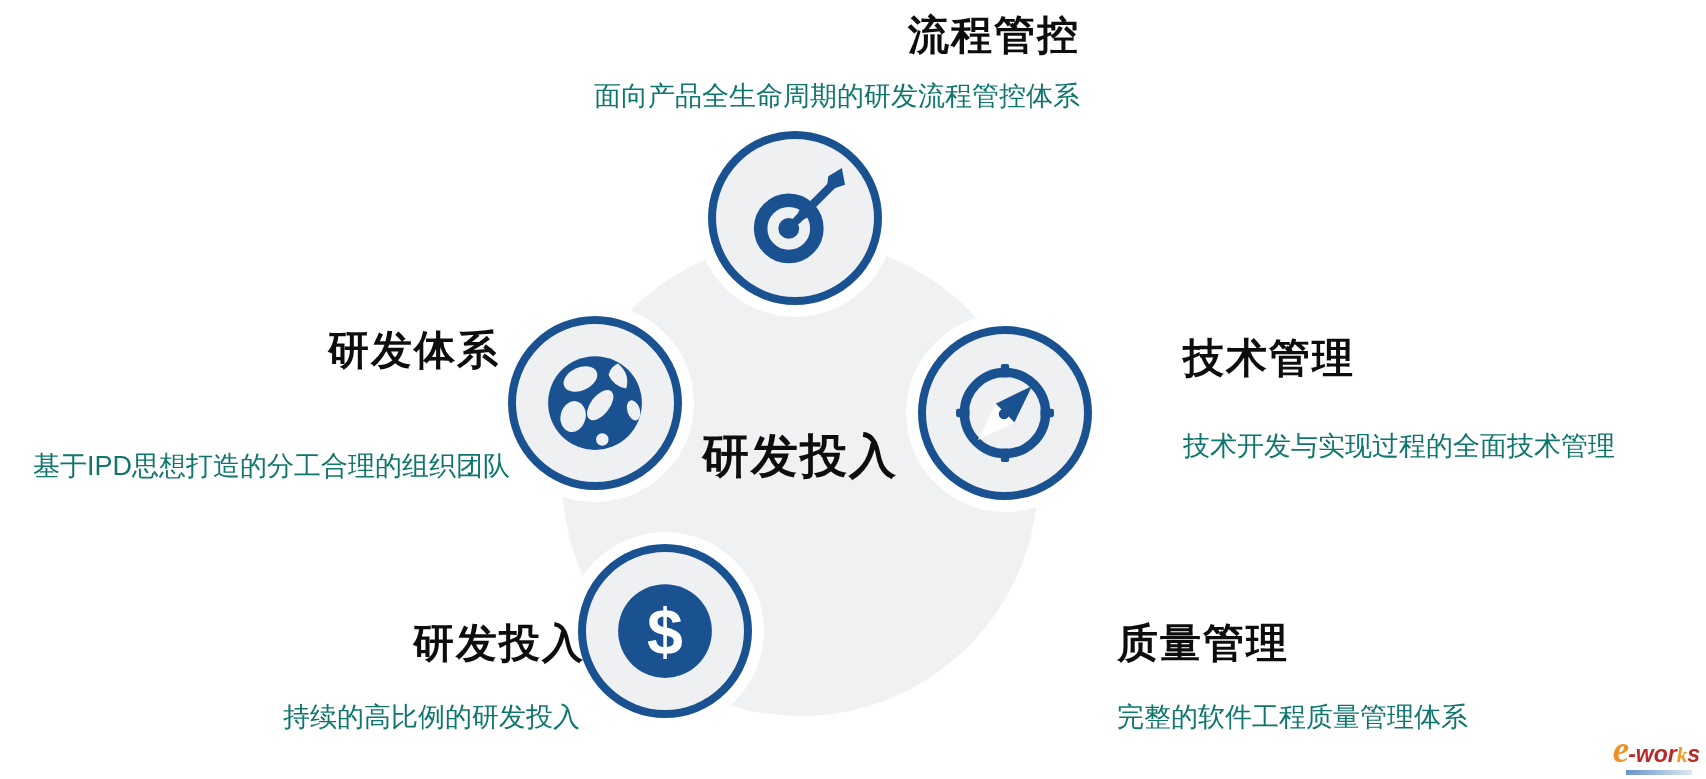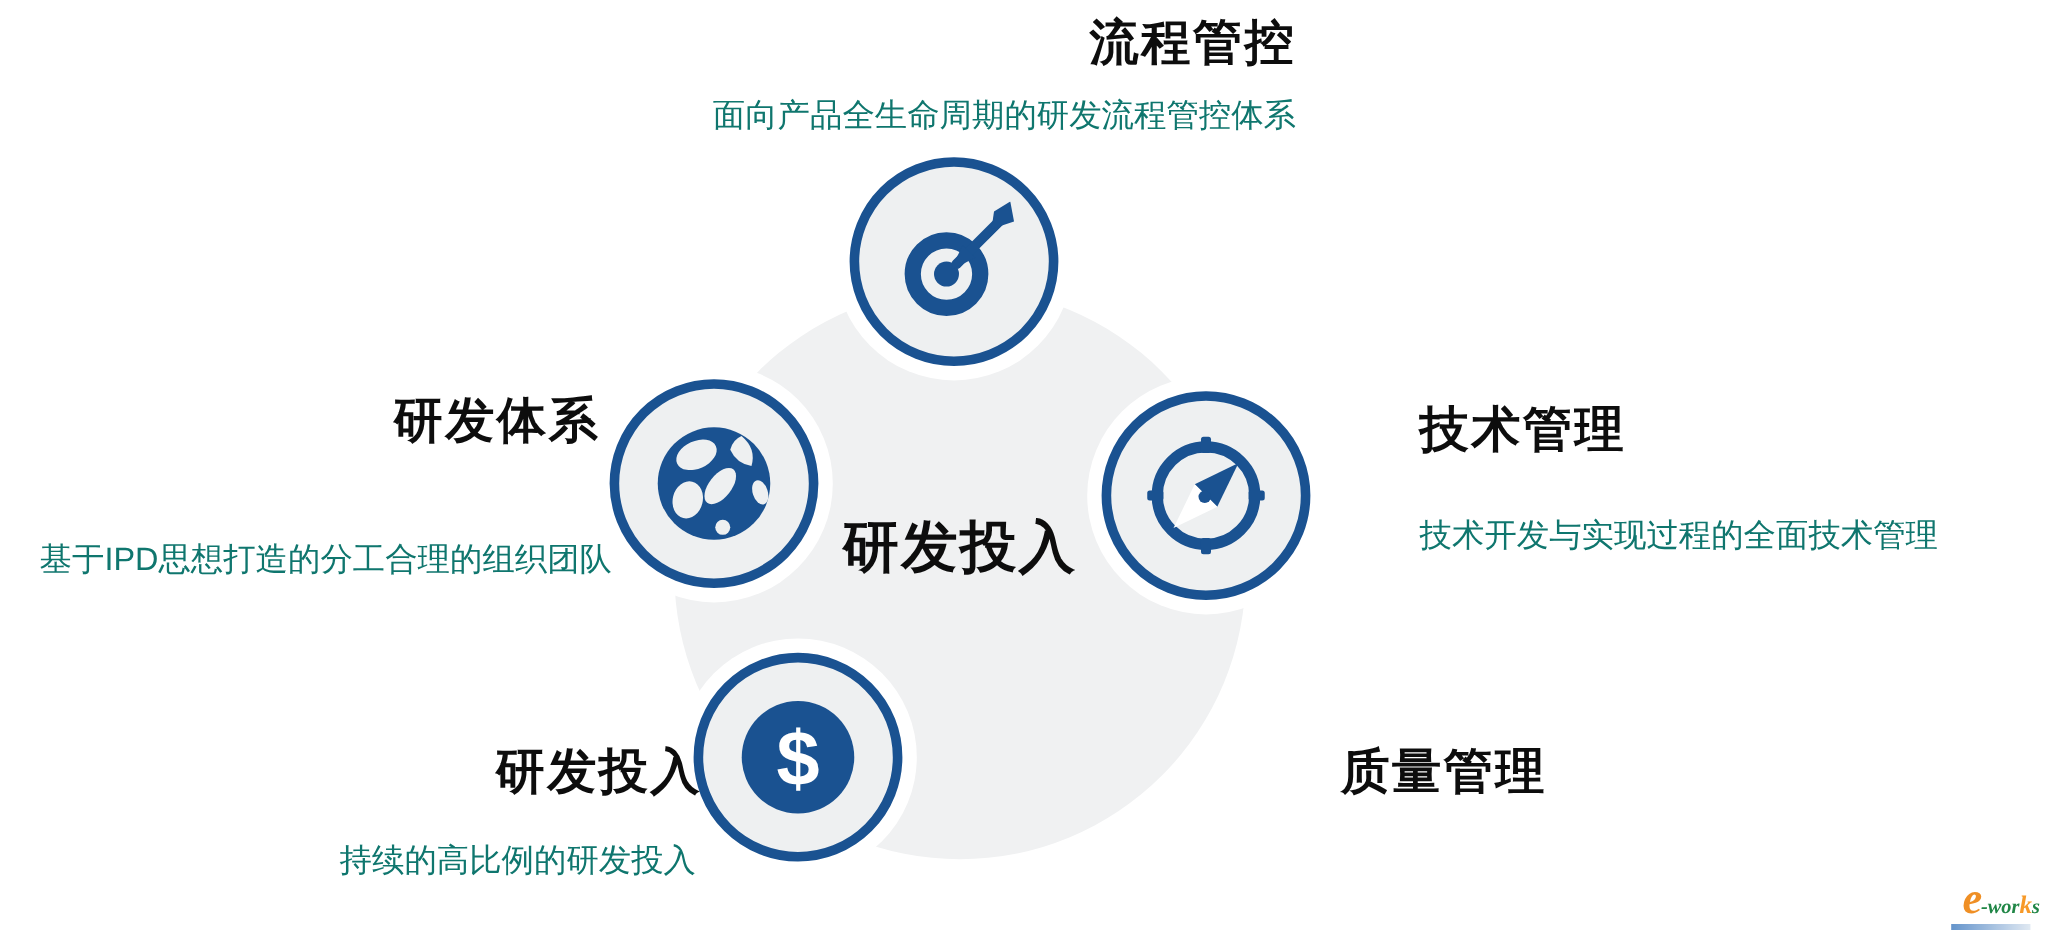--- a/index.html
+++ b/index.html
@@ -159,6 +159,7 @@
   <div class="node-desc ta-r" id="desc-invest">持续的高比例的研发投入</div>
 
   <div class="node-title" id="title-quality">质量管理</div>
+  <div class="node-desc" id="desc-quality">完整的软件工程质量管理体系</div>
 
   <div class="watermark">
     <div class="wm-row">

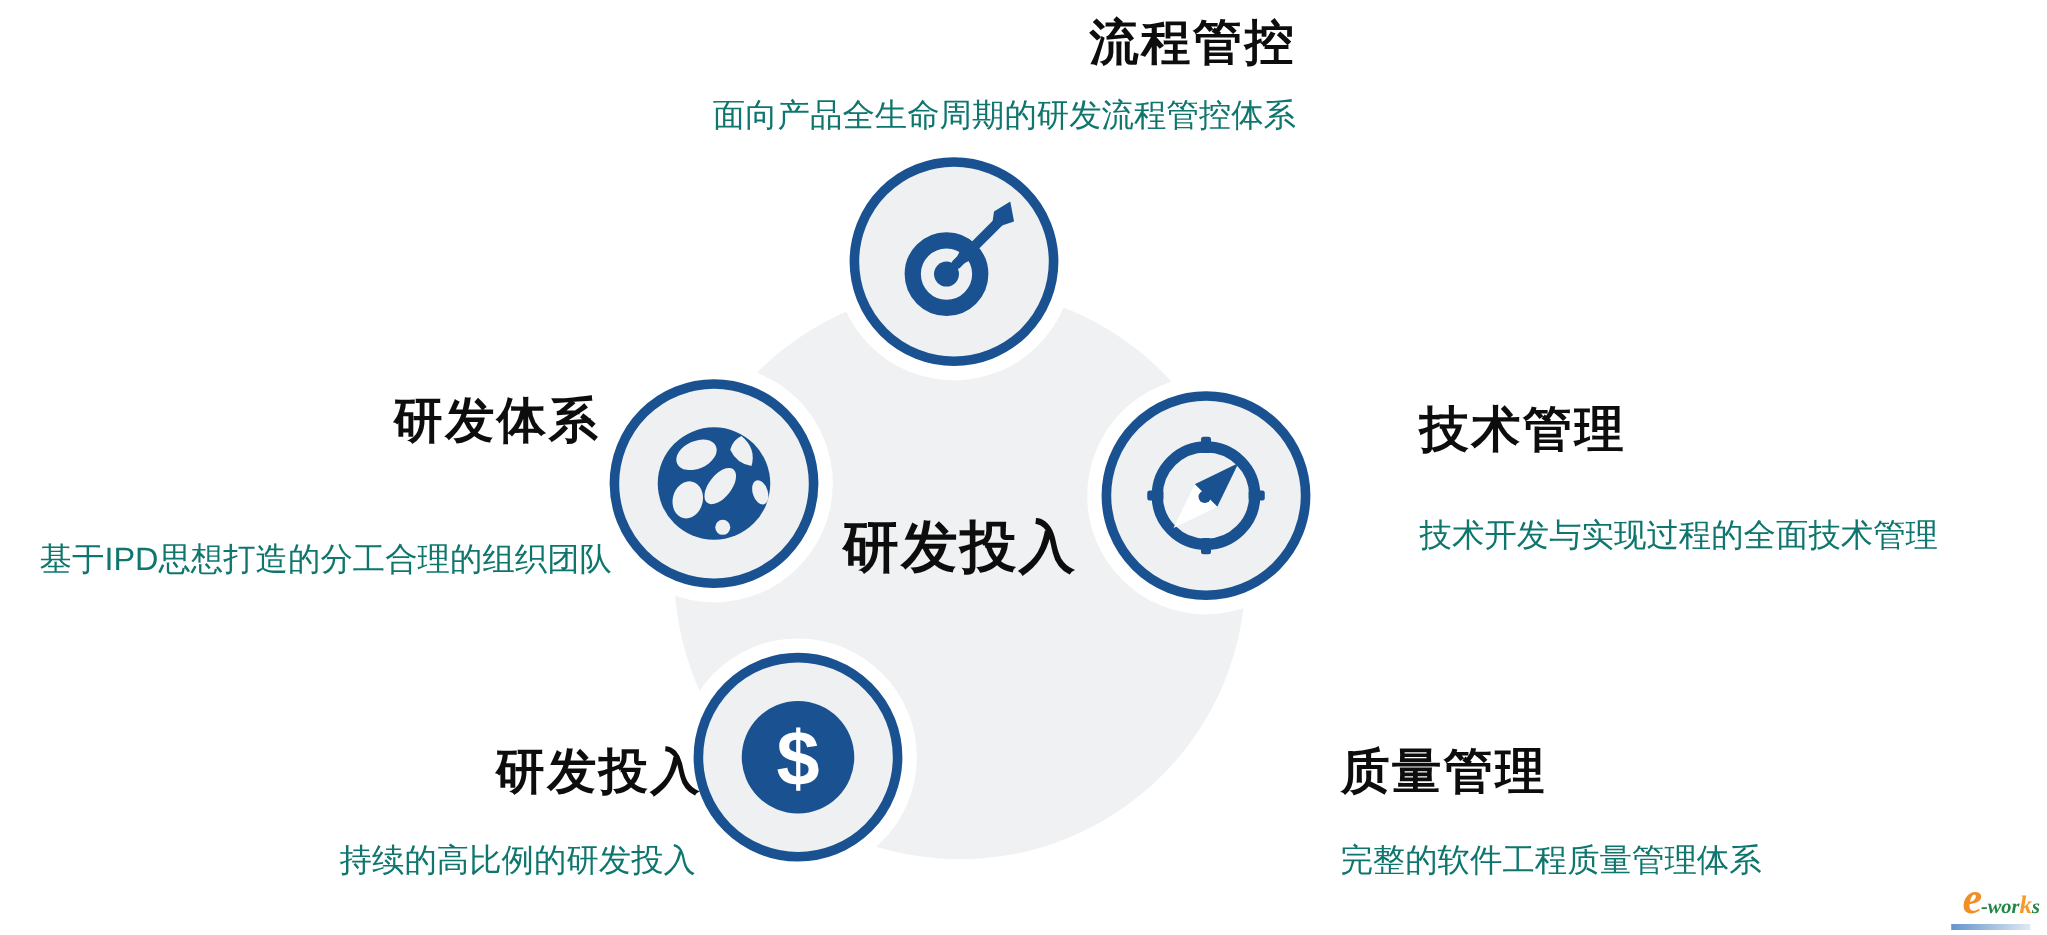--- a/index.html
+++ b/index.html
@@ -84,9 +84,9 @@
     margin-right:-1px;
   }
   .wm-dark{
-    font-family:Liberation Serif, serif;
+    font-family:Liberation Sans, sans-serif;
     font-style:italic;font-weight:700;
-    font-size:17px;color:#15803d;
+    font-size:23px;color:#b91c1c;
   }
   .wm-orange{
     font-family:"Liberation Serif","DejaVu Serif",serif;

